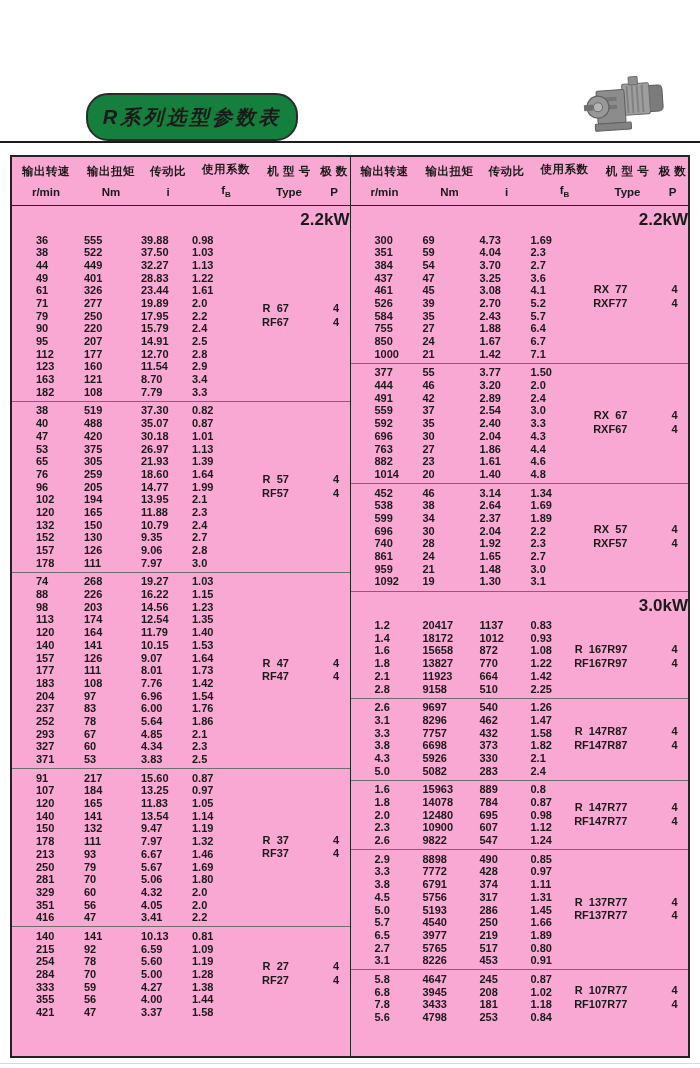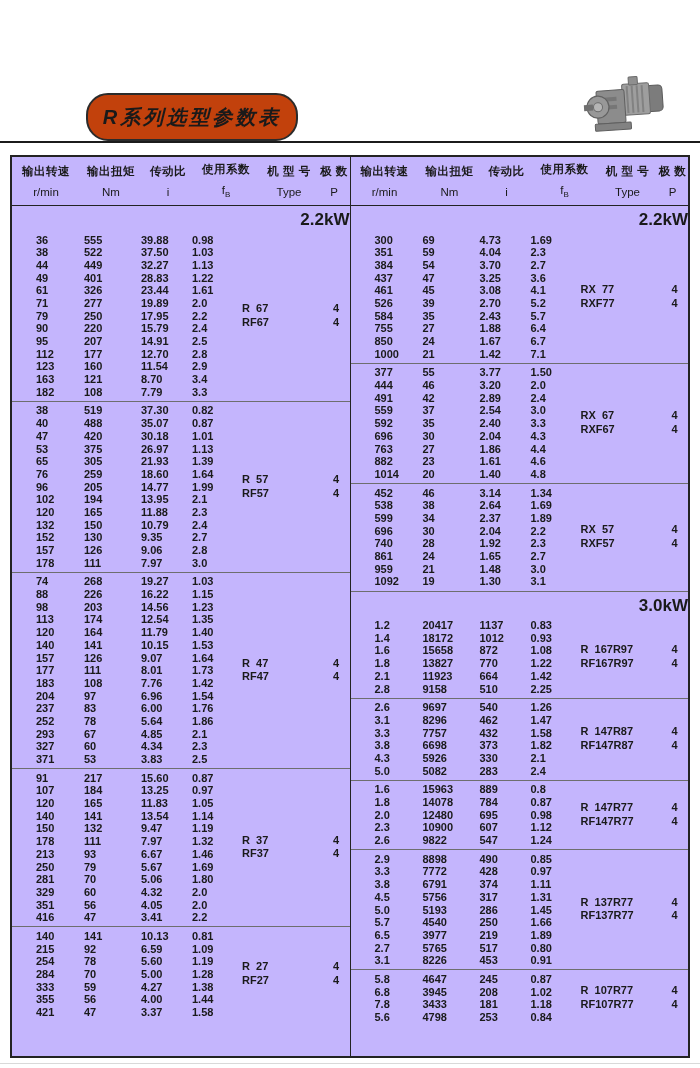--- a/index.html
+++ b/index.html
@@ -13,7 +13,7 @@
     border:2px solid #2b2b2b;border-radius:22px;
     display:flex;align-items:center;justify-content:center;
     font-size:20px;font-weight:bold;font-style:italic;letter-spacing:3px;
-    background:#c2410c;
+    background:#15803d;
   }
   .top-rule{position:absolute;left:0;top:141px;width:700px;height:2px;background:#1b1b1b;}
   .bottom-edge{position:absolute;left:0;top:1063px;width:700px;height:1px;background:#d9d9d9;}

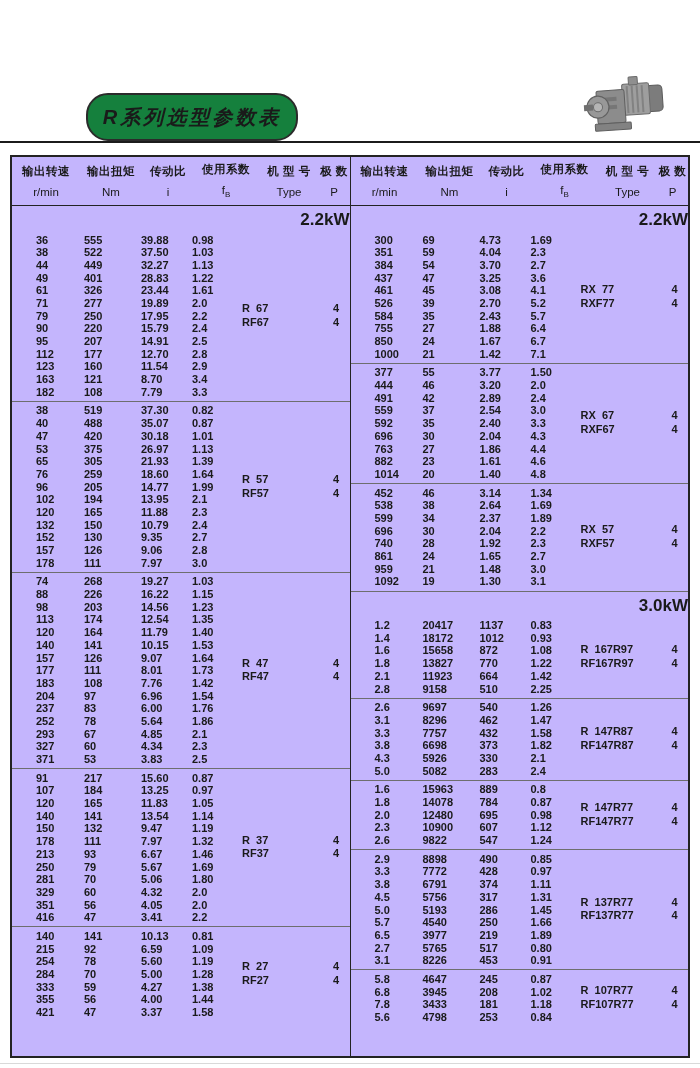--- a/index.html
+++ b/index.html
@@ -22,7 +22,7 @@
   
   .param-table{
     position:absolute;left:10px;top:155px;width:676px;height:899px;
-    border:2px solid #232323;display:flex;background:#c4b5fd;
+    border:2px solid #232323;display:flex;background:#f9a8d4;
   }
   .half{width:50%;display:flex;flex-direction:column;overflow:hidden;}
   .half.left{border-right:1.5px solid #232323;}

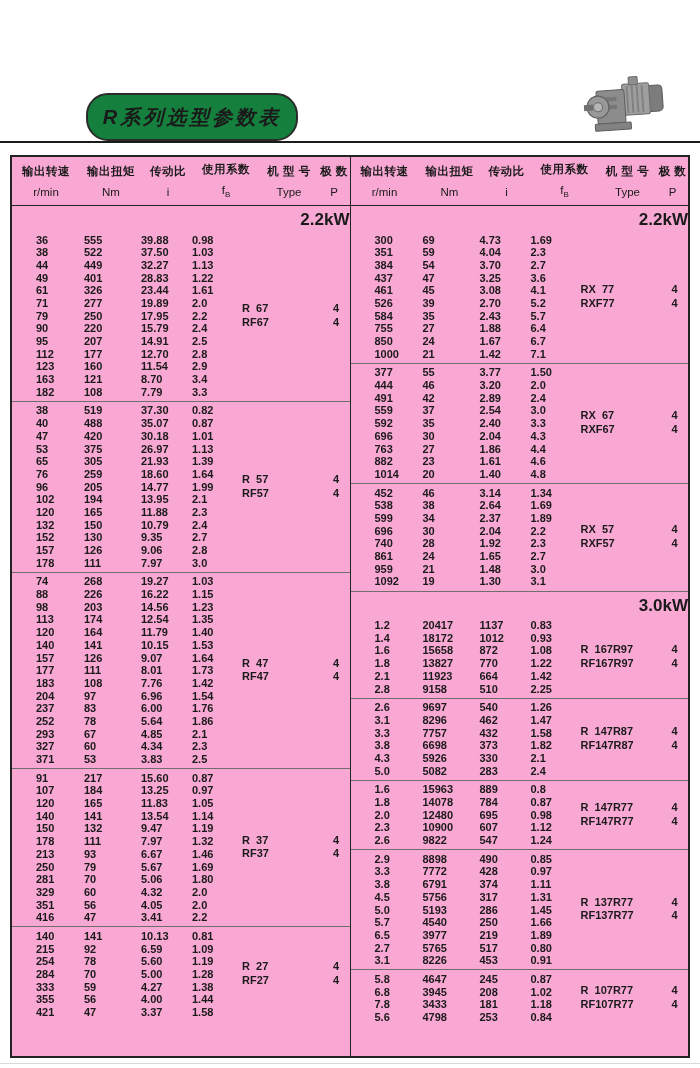--- a/index.html
+++ b/index.html
@@ -33,7 +33,7 @@
   }
   .hcol{display:flex;flex-direction:column;align-items:center;justify-content:center;}
   .hcol .cn{font-size:11.5px;font-weight:bold;letter-spacing:0.5px;}
-  .hcol .en{font-size:11.5px;font-weight:normal;margin-top:7px;}
+  .hcol .en{font-size:11.5px;font-weight:bold;margin-top:7px;}
   .hcol .en sub{font-size:8px;}
   .hw1{width:68px;} .hw2{width:62px;} .hw3{width:52px;}
   .hw4{width:64px;} .hw5{width:62px;} .hw6{width:28px;}

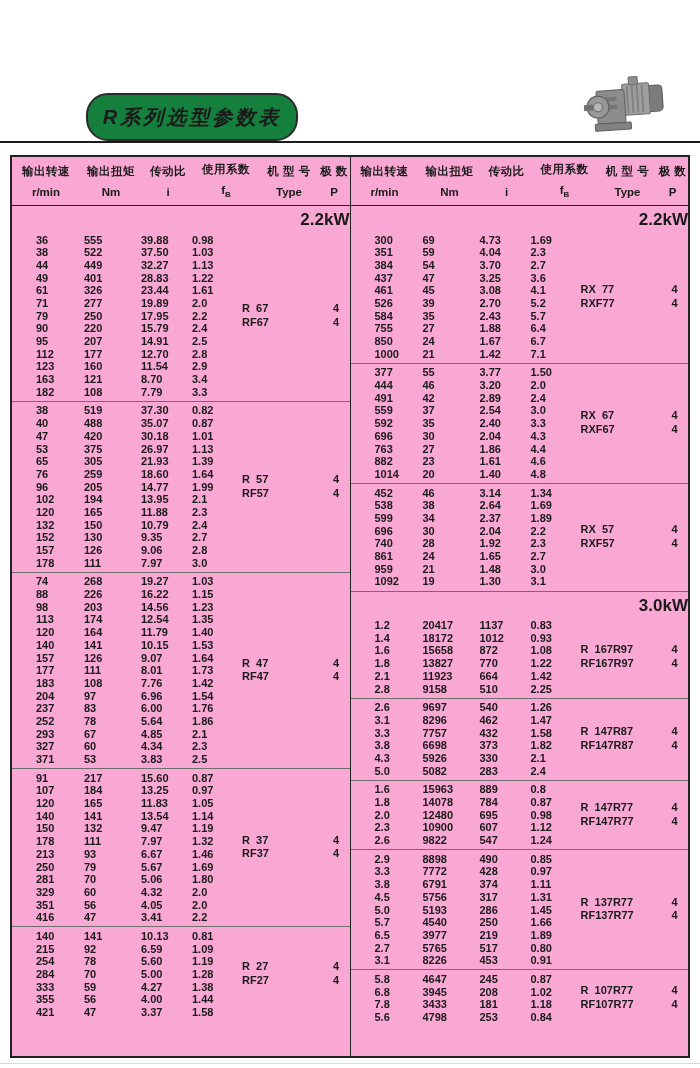--- a/index.html
+++ b/index.html
@@ -46,7 +46,7 @@
   .c1{width:48px;} .c2{width:57px;} .c3{width:51px;} .c4{width:54px;}
 
   .type-box{position:absolute;left:230px;top:50%;transform:translateY(-50%);width:97px;}
-  .type-line{display:flex;justify-content:space-between;font-size:11px;font-weight:bold;line-height:13.6px;}
+  .type-line{display:flex;justify-content:flex-end;font-size:11px;font-weight:bold;line-height:13.6px;gap:44px;}
   .type-text{white-space:pre;}
 
   .sep{height:0;border-top:1px solid #6e6e6e;}

